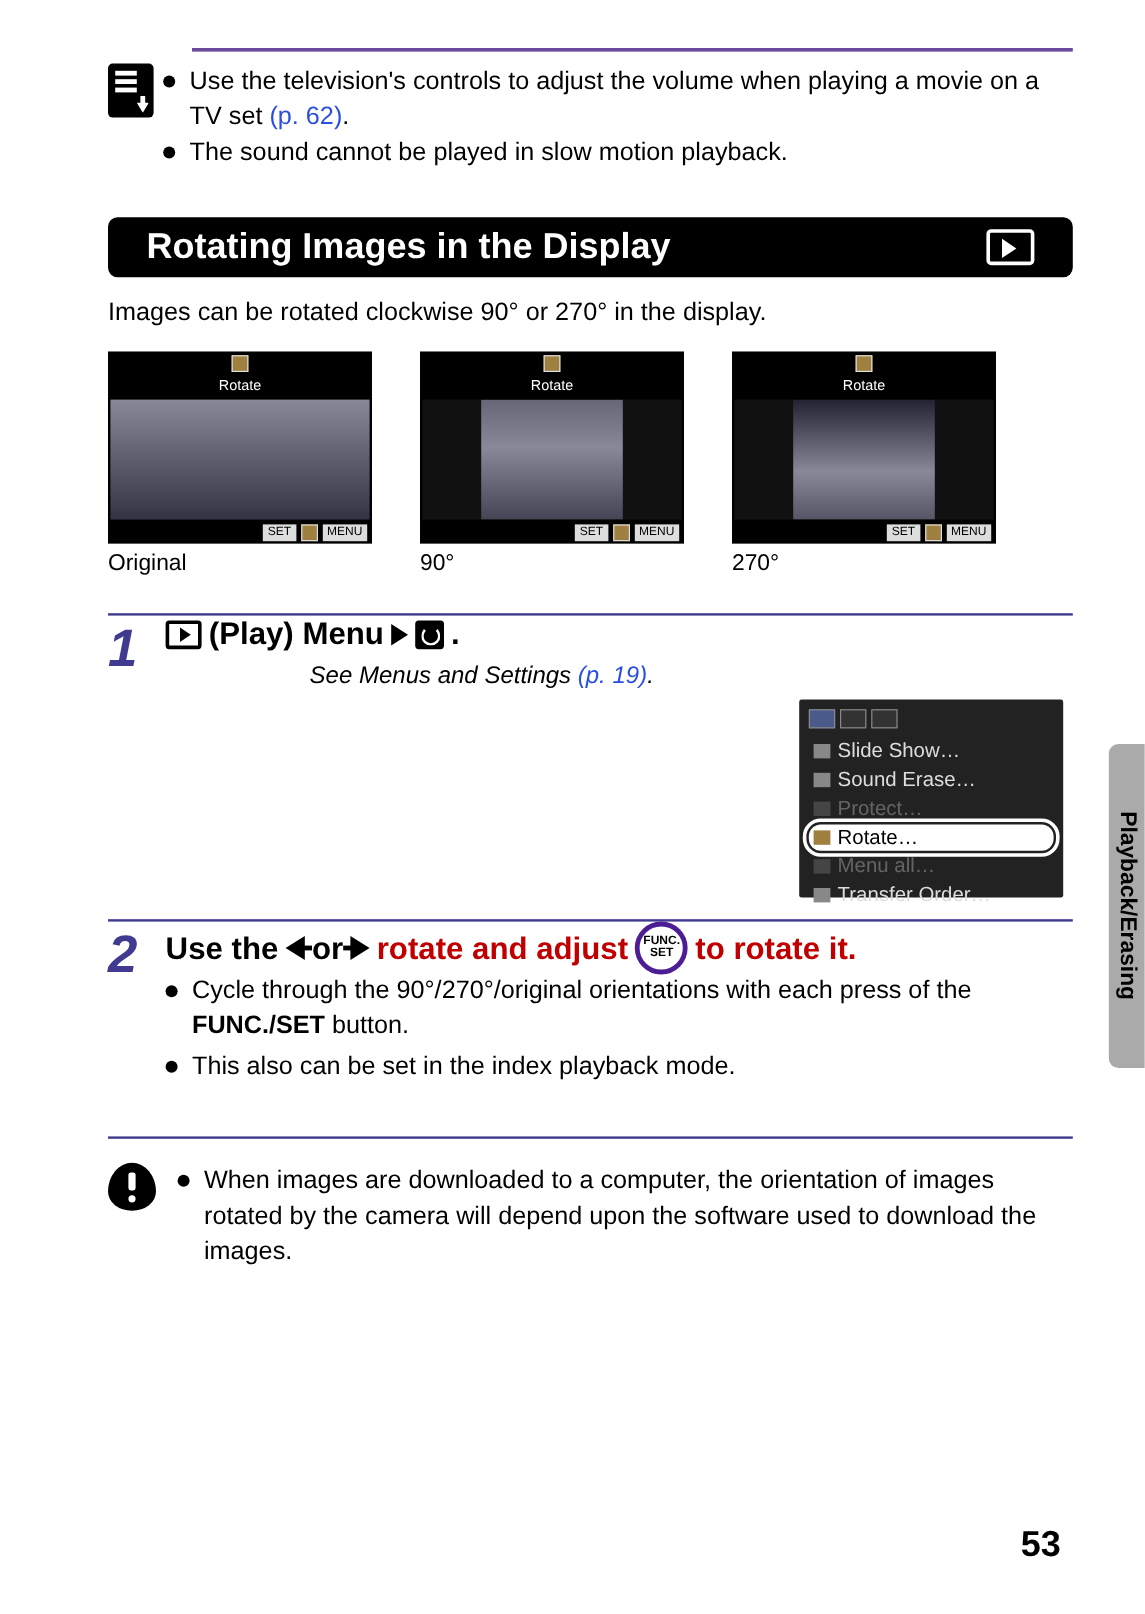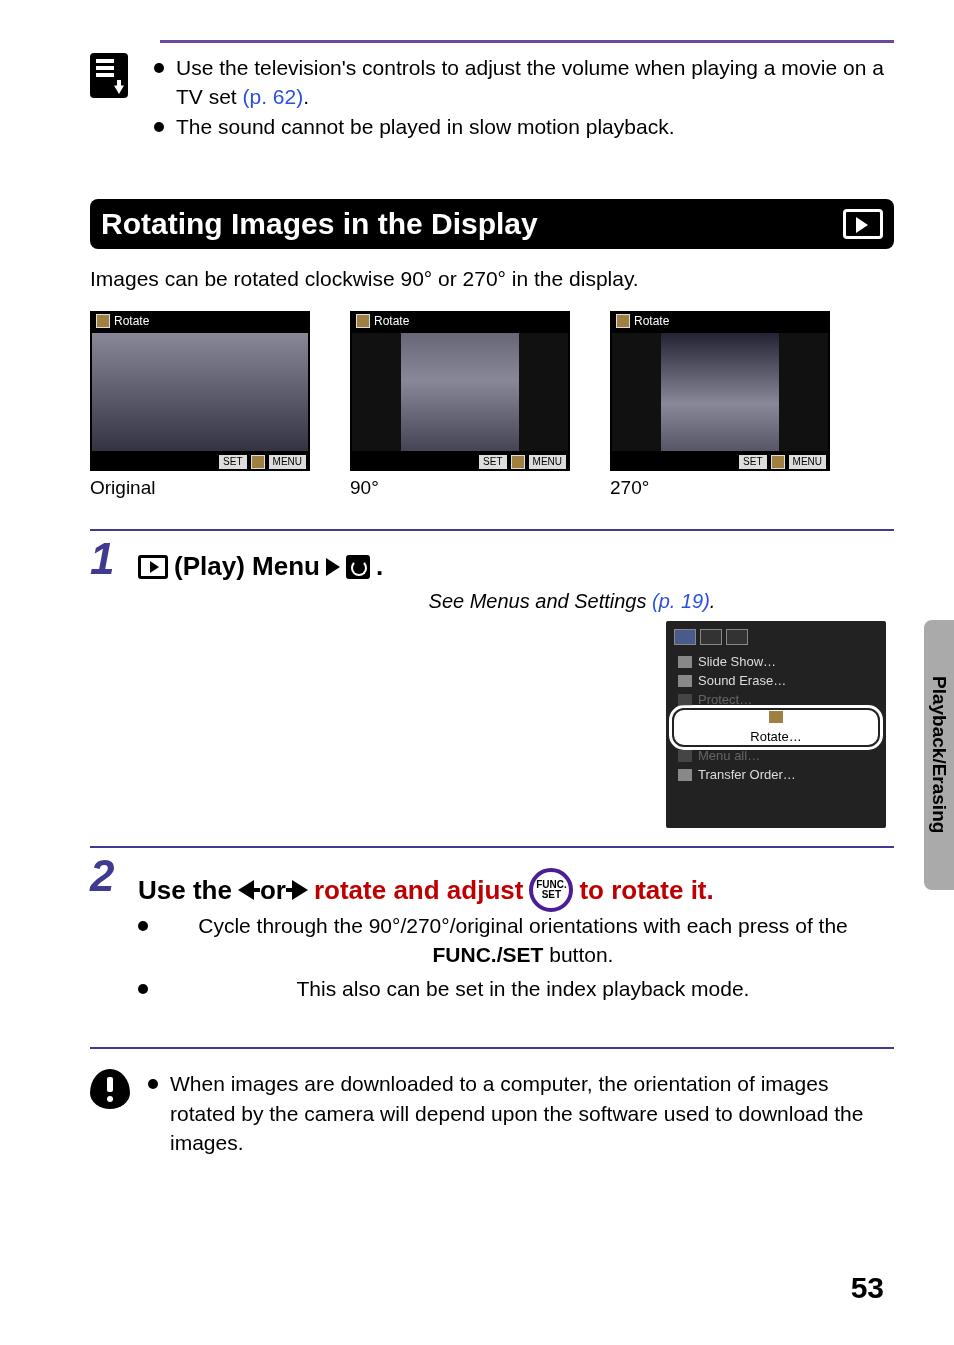--- a/index.html
+++ b/index.html
@@ -6,7 +6,7 @@
   body { width: 954px; height: 1345px; background: #fff; font-family: Arial, Helvetica, sans-serif; position: relative; color: #000; }
   .page { position: relative; width: 100%; height: 100%; padding: 40px 60px 40px 90px; }
   .purple-rule { height: 3px; background: #6b4a9e; margin-bottom: 10px; margin-left: 70px; }
-  .note-row { display: flex; gap: 26px; margin-bottom: 58px; }
+  .note-row { display: flex; gap: 8px; margin-bottom: 40px; }
   .doc-icon { width: 38px; height: 45px; background: #000; border-radius: 4px; position: relative; flex-shrink: 0; }
   .doc-icon::before { content: ""; position: absolute; left: 6px; top: 6px; width: 18px; height: 4px; background: #fff; box-shadow: 0 7px 0 #fff, 0 14px 0 #fff; }
   .doc-icon::after { content: ""; position: absolute; right: 4px; bottom: 4px; width: 10px; height: 14px; background: #fff; clip-path: polygon(50% 0,100% 60%,70% 60%,70% 100%,30% 100%,30% 60%,0 60%); transform: rotate(180deg); }

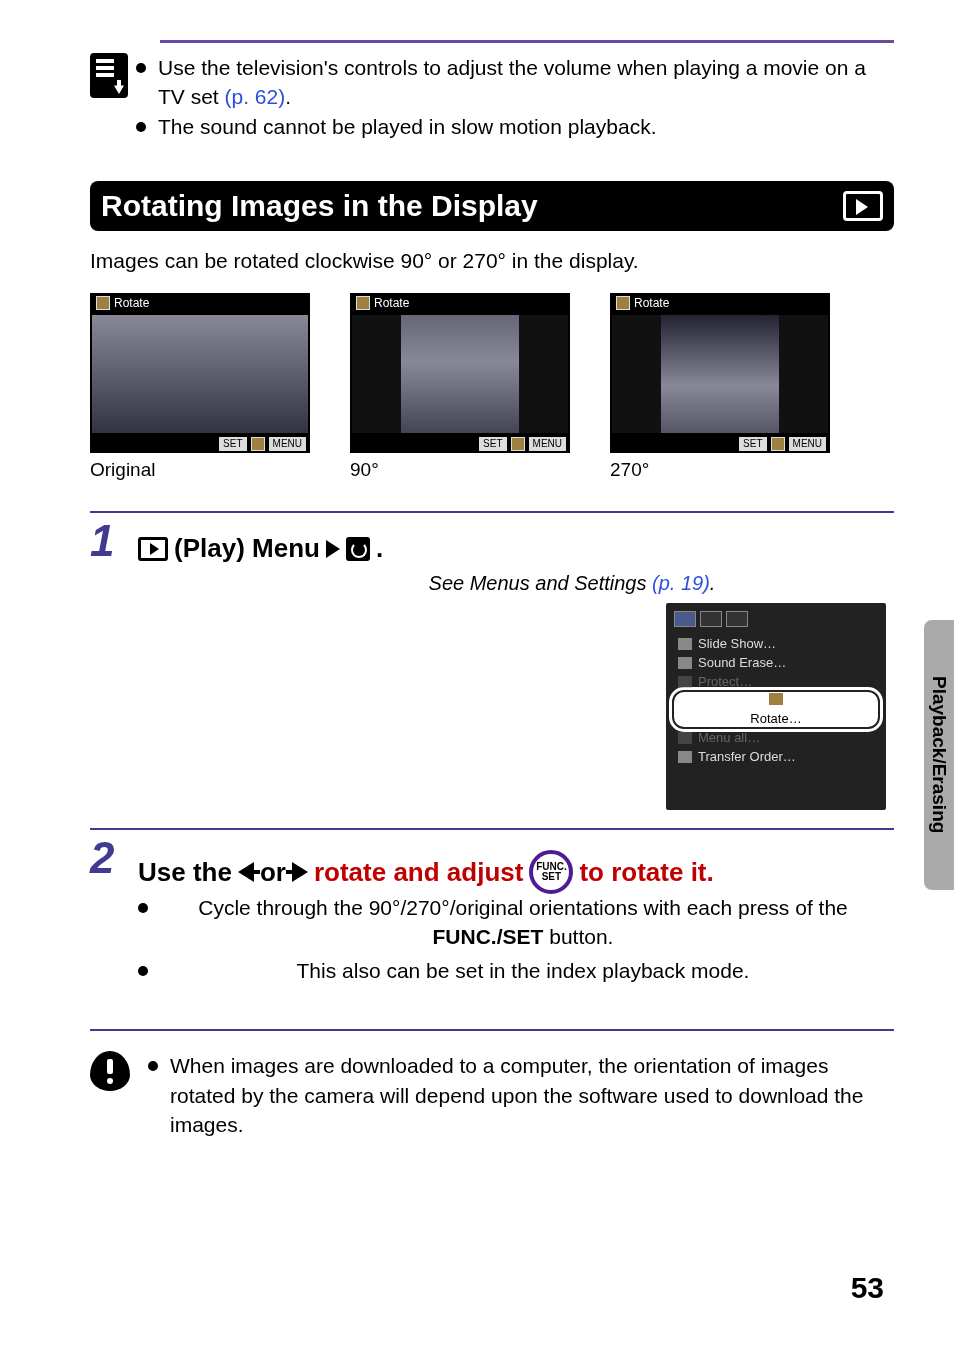--- a/index.html
+++ b/index.html
@@ -14,7 +14,7 @@
   .note-list li { list-style: none; position: relative; padding-left: 22px; }
   .note-list li::before { content: ""; position: absolute; left: 0; top: 10px; width: 10px; height: 10px; border-radius: 50%; background: #000; }
   .link { color: #2a4fe0; }
-  .section-bar { display: flex; align-items: center; background: #000; color: #fff; border-radius: 8px; padding: 8px 11px; margin-bottom: 18px; }
+  .section-bar { display: flex; align-items: center; background: #000; color: #fff; border-radius: 8px; padding: 8px 32px; margin-bottom: 18px; }
   .section-title { font-size: 30px; font-weight: 900; font-family: Arial Black, Arial, sans-serif; flex: 1; }
   .play-badge { width: 40px; height: 30px; border: 3px solid #fff; border-radius: 4px; position: relative; }
   .play-badge::after { content: ""; position: absolute; left: 10px; top: 5px; border-left: 12px solid #fff; border-top: 8px solid transparent; border-bottom: 8px solid transparent; }

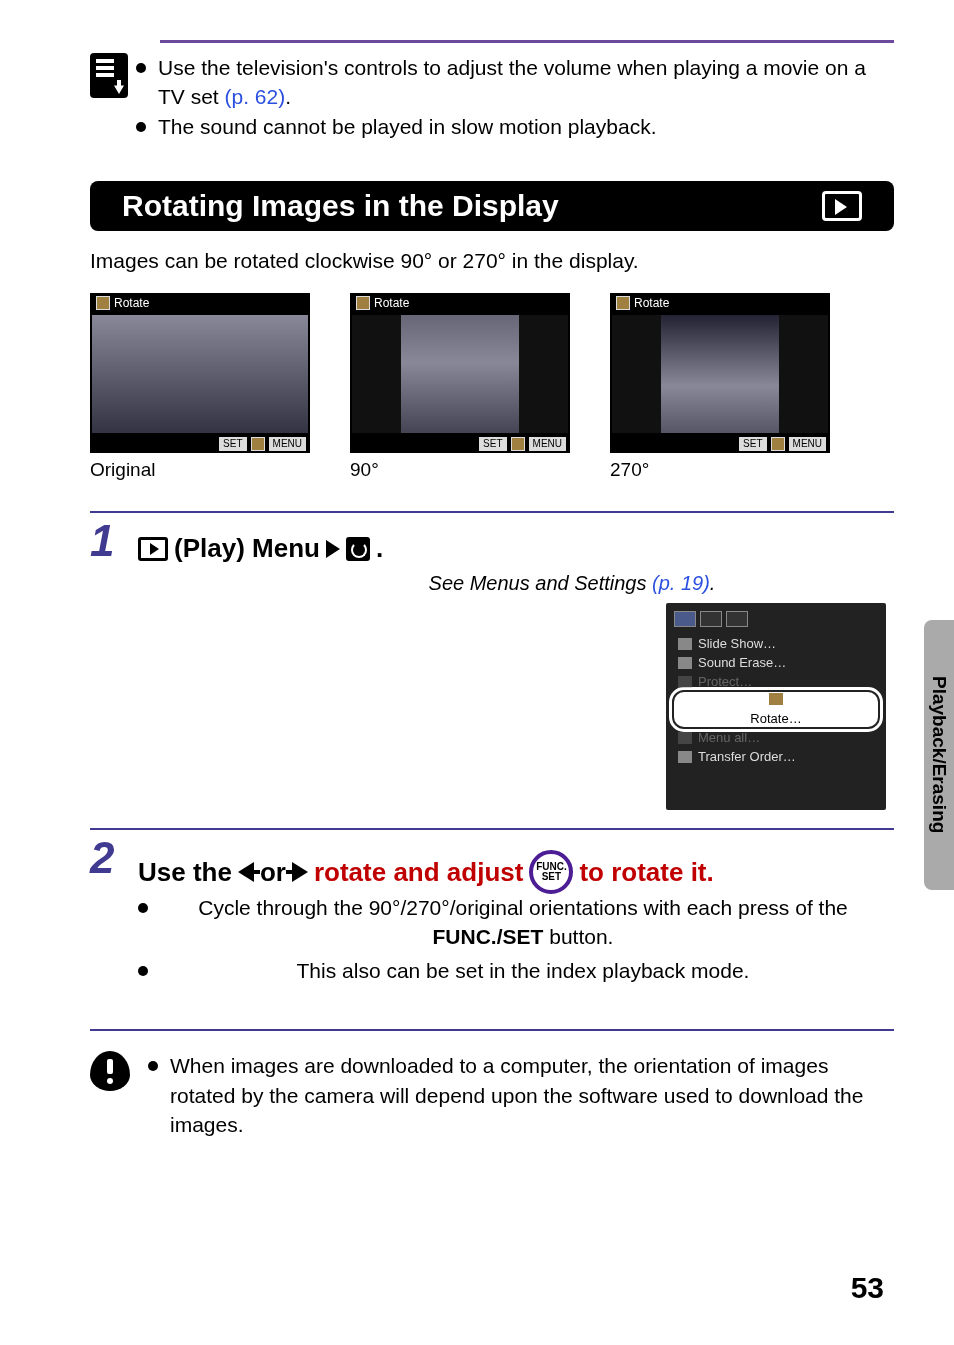--- a/index.html
+++ b/index.html
@@ -22,7 +22,7 @@
   .thumbs { display: flex; gap: 40px; margin-bottom: 30px; }
   .thumb-col { display: flex; flex-direction: column; gap: 6px; }
   .thumb { width: 220px; height: 160px; background: #000; display: flex; flex-direction: column; overflow: hidden; }
-  .thumb-top { padding: 3px 6px; font-size: 12px; color: #fff; background: #000; display: flex; align-items: center; gap: 4px; }
+  .thumb-top { padding: 3px 6px; font-size: 12px; color: #fff; background: #000; display: flex; align-items: center; gap: 4px; flex-direction: column; }
   .rot-icon { width: 14px; height: 14px; background: #a08040; border: 1px solid #ddd; display: inline-block; }
   .thumb-img { flex: 1; margin: 2px; position: relative; overflow: hidden; }
   .thumb-img.orig { background: linear-gradient(#889,#556 60%,#334); }

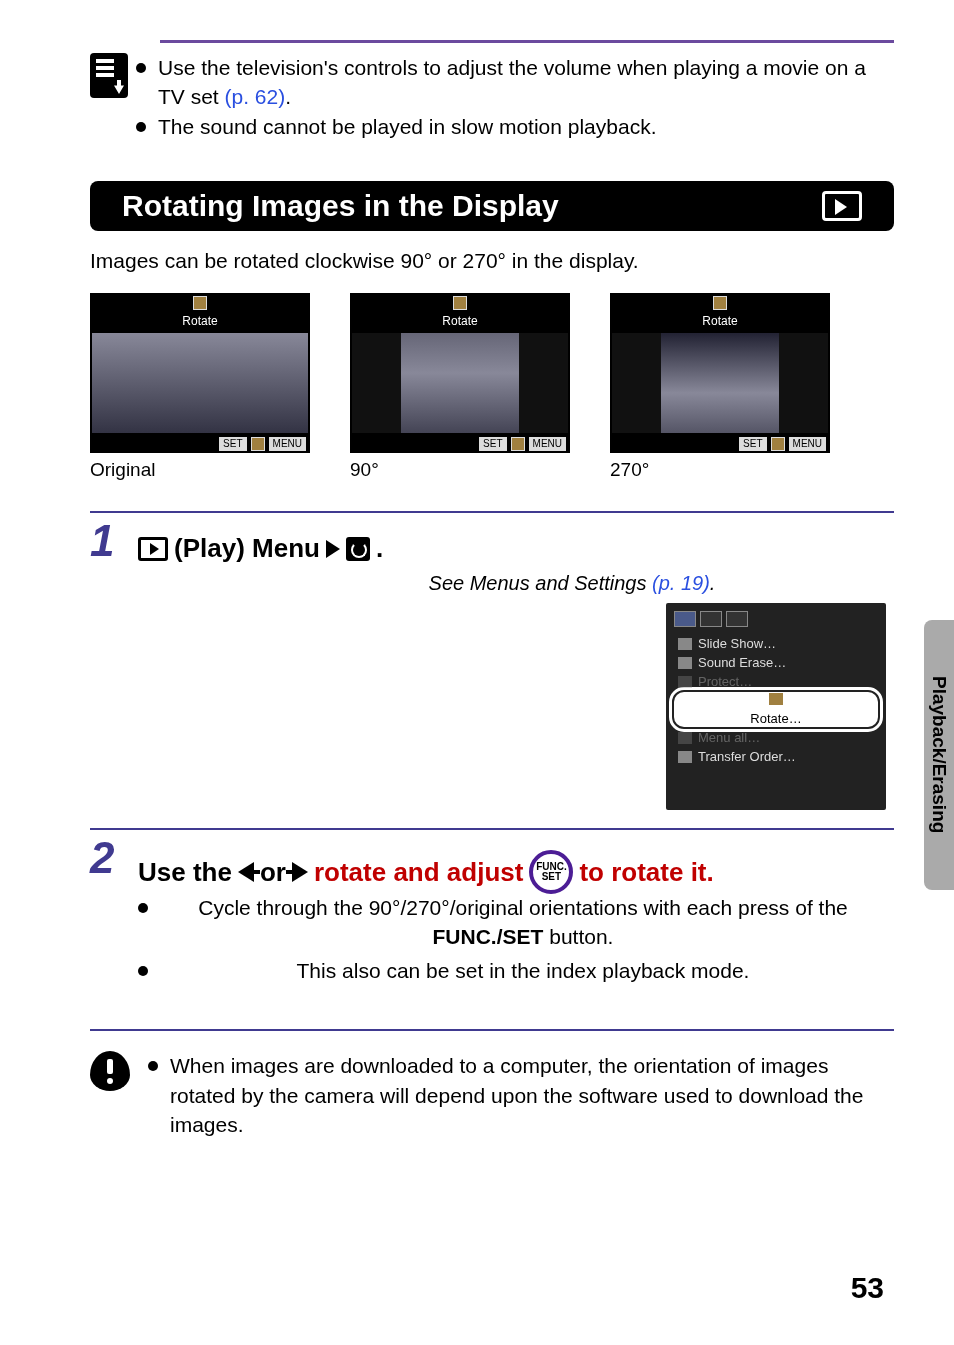--- a/index.html
+++ b/index.html
@@ -36,7 +36,7 @@
   .steps { position: relative; }
   .step { display: flex; border-top: 2px solid #403a90; }
   .step-num { width: 40px; min-width: 40px; font-size: 44px; font-weight: 900; font-style: italic; font-family: Arial Black, Arial, sans-serif; color: #403a90; line-height: 1; padding-top: 6px; }
-  .step-body { flex: 1; padding: 20px 8px 18px 8px; text-align: center; }
+  .step-body { flex: 1; padding: 0 8px 18px 8px; }
   .step-head { font-size: 26px; font-weight: 900; font-family: Arial Black, Arial, sans-serif; display: flex; align-items: center; flex-wrap: wrap; gap: 6px; }
   .play-icon-inline { display: inline-flex; width: 30px; height: 24px; border: 3px solid #000; border-radius: 3px; align-items: center; justify-content: center; }
   .play-icon-inline::after { content: ""; border-left: 9px solid #000; border-top: 6px solid transparent; border-bottom: 6px solid transparent; margin-left: 2px; }

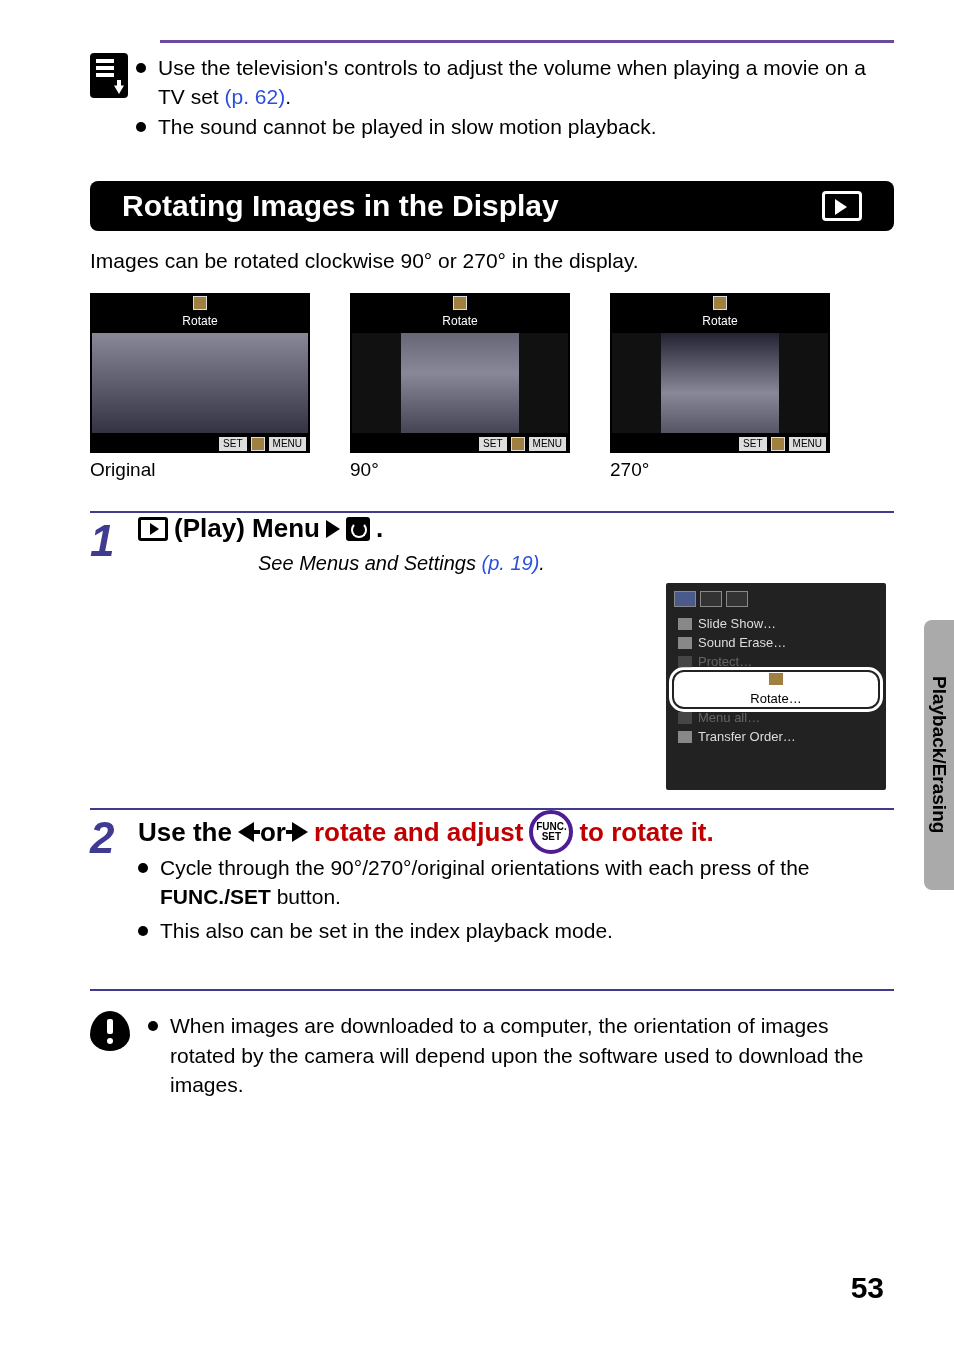--- a/index.html
+++ b/index.html
@@ -44,7 +44,7 @@
   .rot-menu-icon { display: inline-block; width: 24px; height: 24px; background: #000; border-radius: 3px; position: relative; }
   .rot-menu-icon::after { content: ""; position: absolute; left: 5px; top: 5px; width: 12px; height: 12px; border: 2px solid #fff; border-radius: 50%; border-top-color: transparent; }
   .see-menus { font-style: italic; font-size: 20px; margin-top: 8px; margin-left: 120px; }
-  .menu-shot { width: 220px; height: 207px; background: #222; margin-left: auto; margin-top: 8px; border-radius: 2px; padding: 8px; color: #fff; font-size: 13px; display: flex; flex-direction: column; gap: 2px; position: relative; }
+  .menu-shot { width: 220px; height: 165px; background: #222; margin-left: auto; margin-top: 8px; border-radius: 2px; padding: 8px; color: #fff; font-size: 17px; display: flex; flex-direction: column; gap: 2px; position: relative; }
   .menu-tabs { display: flex; gap: 4px; margin-bottom: 6px; }
   .menu-tab { width: 22px; height: 16px; border: 1px solid #888; background: #333; }
   .menu-tab.active { background: #4a5a8a; }

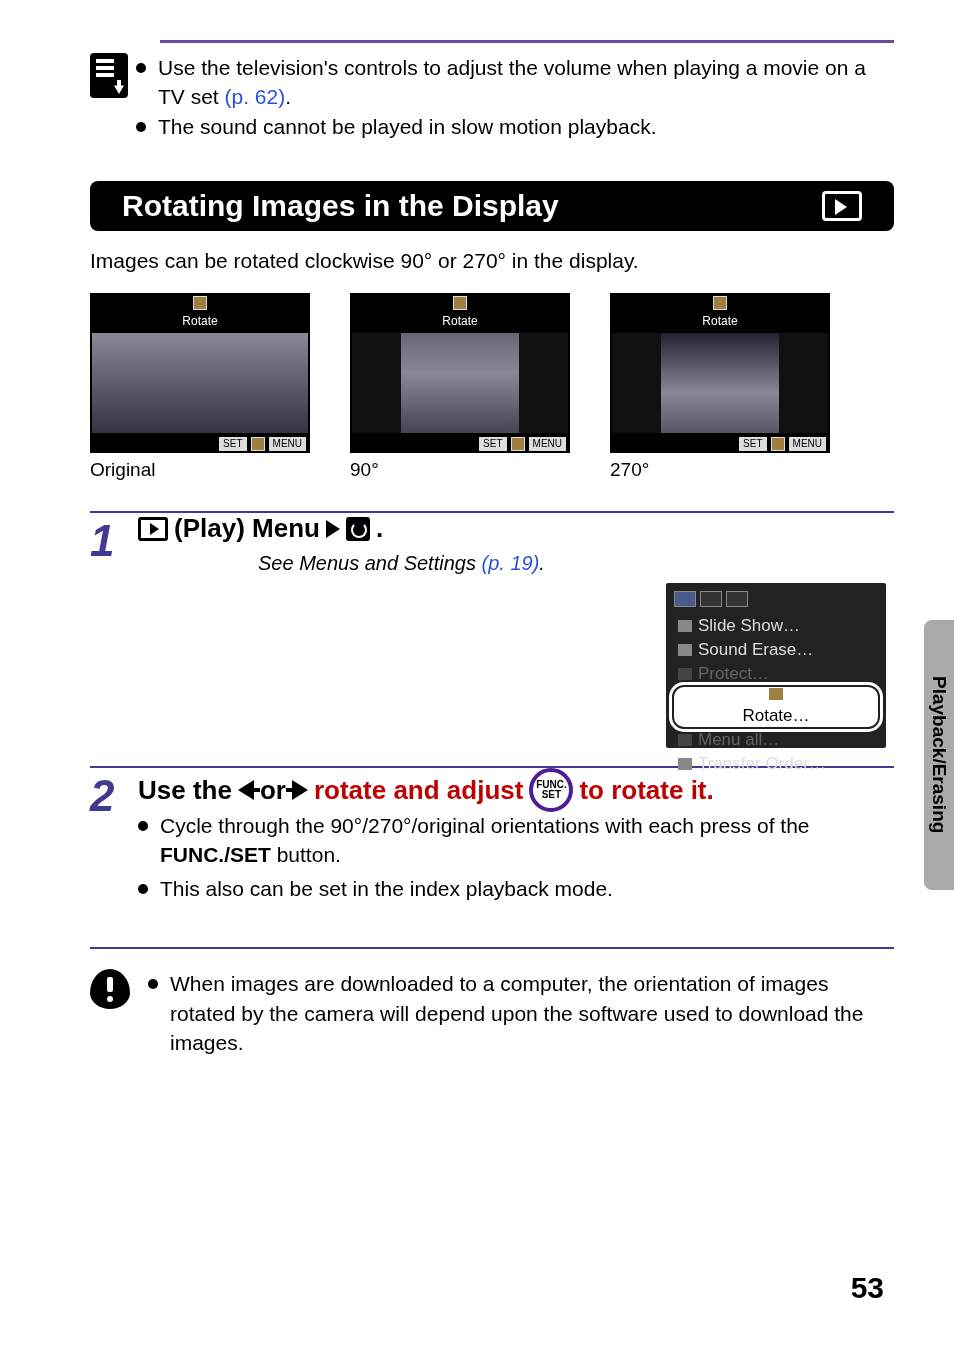--- a/index.html
+++ b/index.html
@@ -51,7 +51,7 @@
   .menu-item { display: flex; align-items: center; gap: 6px; padding: 1px 4px; color: #ddd; }
   .menu-item .mi-icon { width: 14px; height: 12px; background: #888; display: inline-block; }
   .menu-item.faded { opacity: .35; }
-  .menu-item.selected { background: #fff; color: #000; border-radius: 10px; outline: 3px solid #fff; outline-offset: 2px; flex-direction: column; }
+  .menu-item.selected { background: #fff; color: #000; border-radius: 10px; outline: 3px solid #fff; outline-offset: 2px; }
   .menu-item.selected .mi-icon { background: #a08040; }
   .arrow-left, .arrow-right { display: inline-block; width: 0; height: 0; }
   .arrow-left { border-right: 16px solid #000; border-top: 10px solid transparent; border-bottom: 10px solid transparent; position: relative; }

